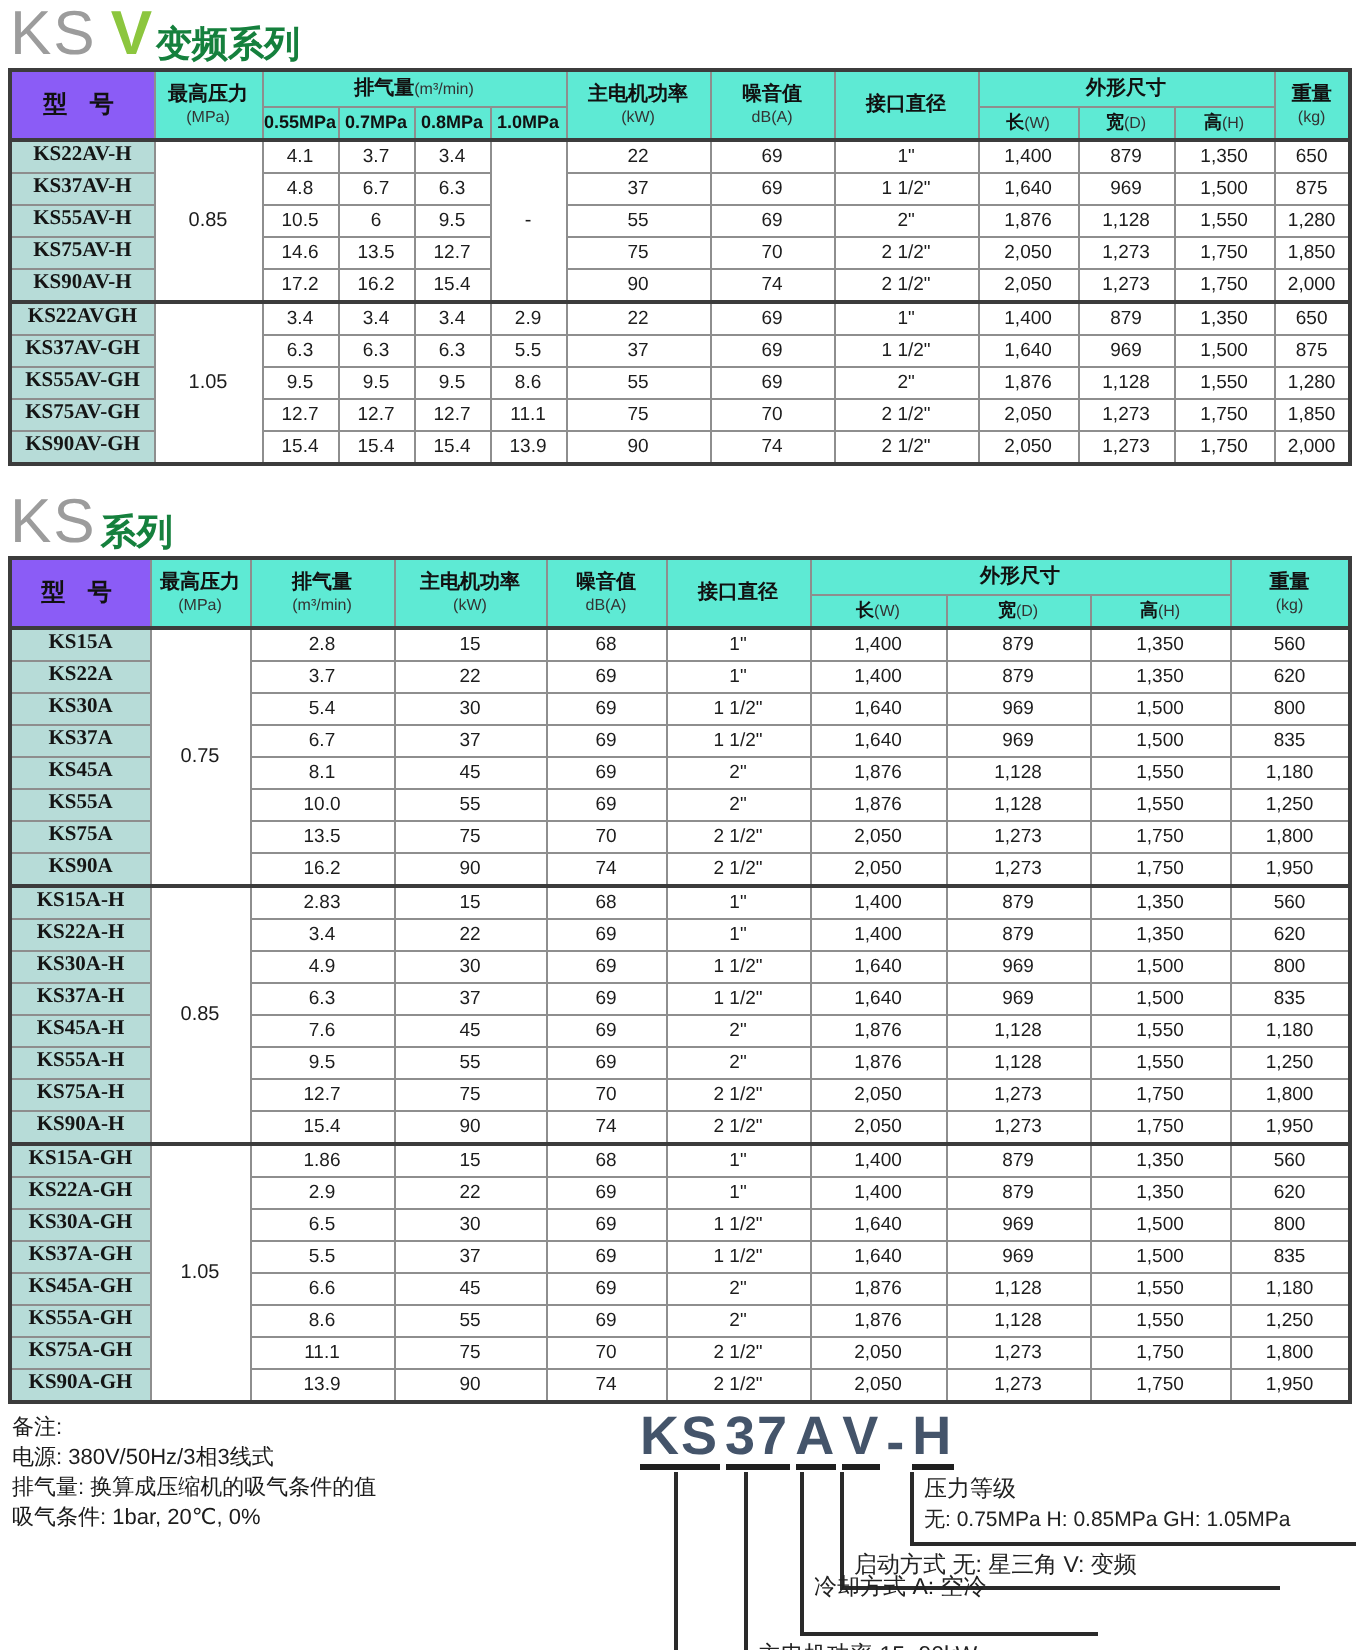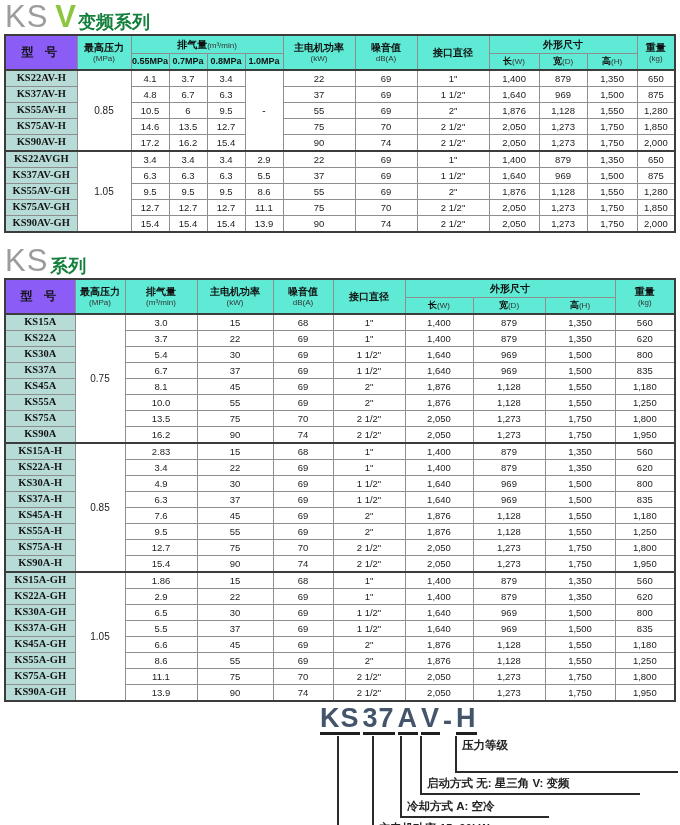--- a/index.html
+++ b/index.html
@@ -269,7 +269,7 @@
       <tr>
         <td class="model">KS15A</td>
         <td class="pressure" rowspan="8">0.75</td>
-        <td>3.0</td>
+        <td>2.8</td>
         <td>15</td>
         <td>68</td>
         <td>1"</td>

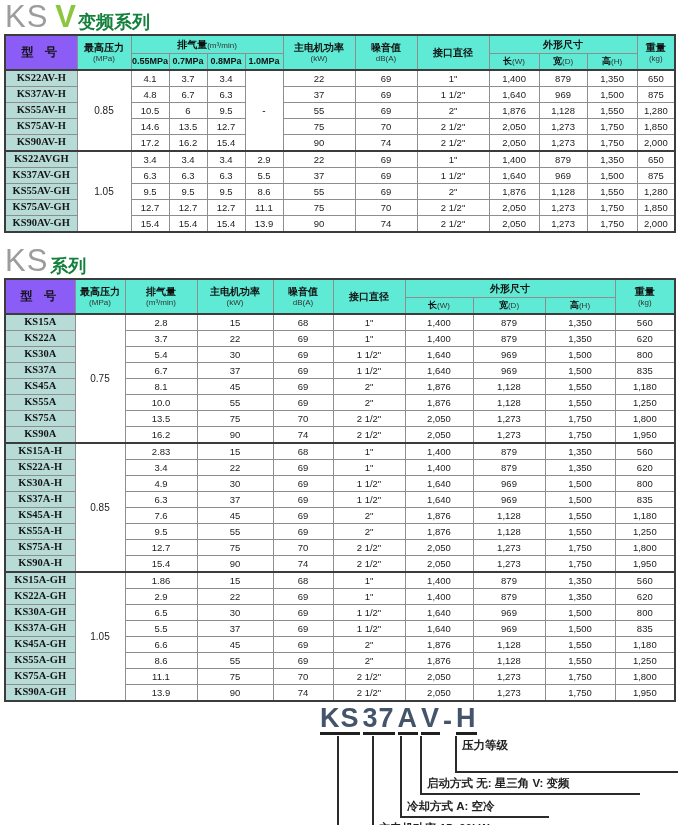--- a/index.html
+++ b/index.html
@@ -537,6 +537,12 @@
 </table>
 
 <div class="bottom">
+  <div class="notes">
+    <div>备注:</div>
+    <div>电源: 380V/50Hz/3相3线式</div>
+    <div>排气量: 换算成压缩机的吸气条件的值</div>
+    <div>吸气条件: 1bar, 20℃, 0%</div>
+  </div>
 
   <div class="model-code" id="model-code">
       <span class="seg u">KS</span>

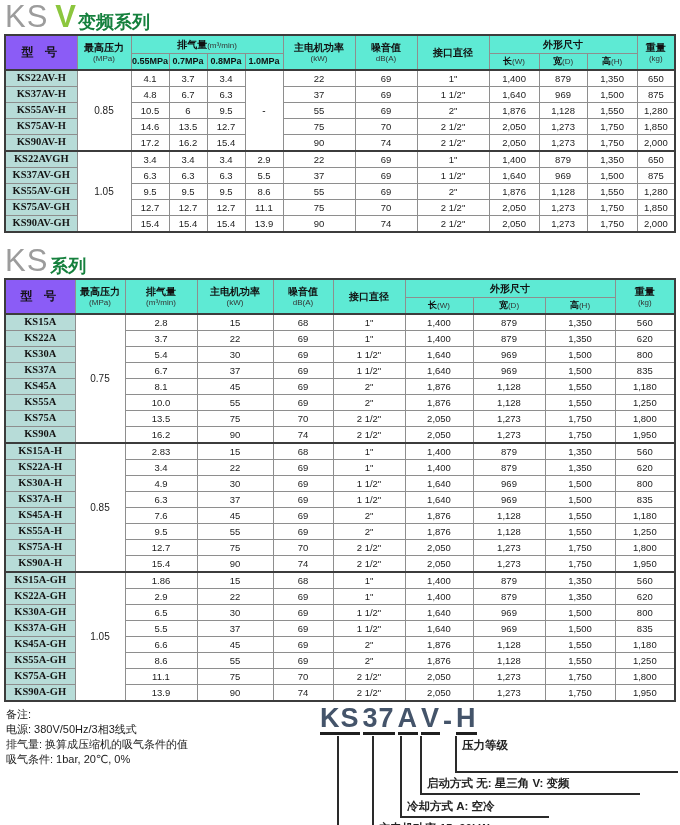--- a/index.html
+++ b/index.html
@@ -39,7 +39,7 @@
   .model-code .seg.u{border-bottom:3px solid #1f1f1f;}
   .vline{position:absolute;width:2px;background:#2a2a2a;}
   .hline{position:absolute;height:2px;background:#2a2a2a;}
-  .dg-label{position:absolute;font-size:11.5px;font-weight:bold;color:#222;white-space:nowrap;line-height:14px;}
+  .dg-label{position:absolute;font-size:11.5px;font-weight:normal;color:#222;white-space:nowrap;line-height:14px;}
   .dg-label.small{font-size:10.5px;}
 </style>
 </head>

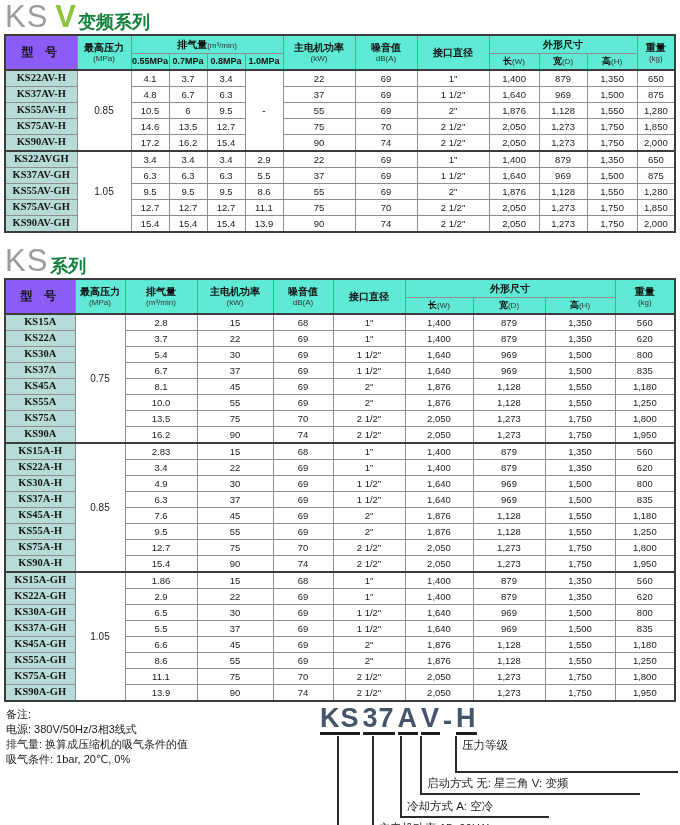--- a/index.html
+++ b/index.html
@@ -560,6 +560,7 @@
   <div class="vline" style="left:455px;top:31px;height:35px"></div>
 
   <div class="dg-label" style="left:462px;top:33px">压力等级</div>
+  <div class="dg-label small" style="left:462px;top:48px">无: 0.75MPa  H: 0.85MPa  GH: 1.05MPa</div>
   <div class="hline" style="left:455px;top:66px;width:223px"></div>
 
   <div class="dg-label" style="left:427px;top:71px">启动方式  无: 星三角  V: 变频</div>

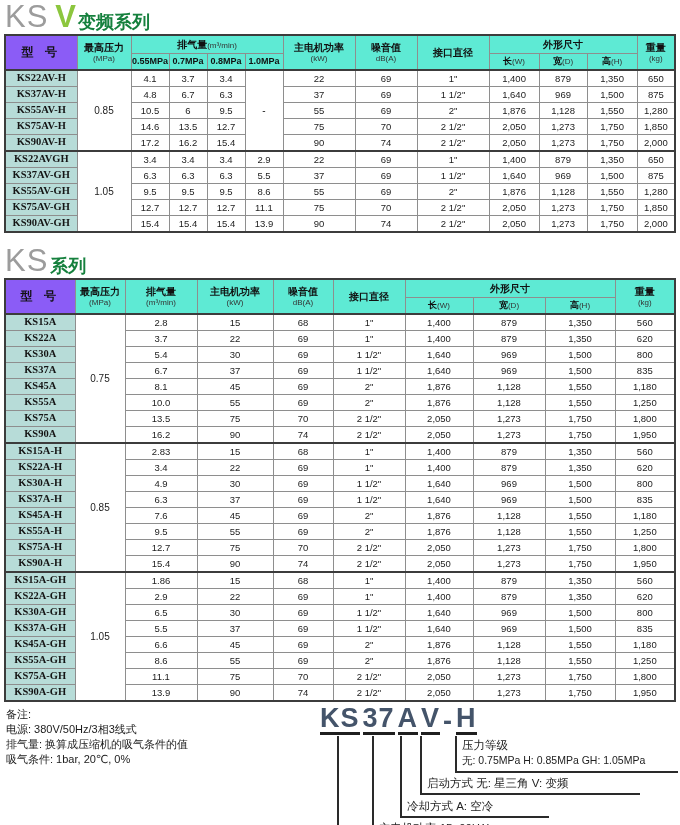--- a/index.html
+++ b/index.html
@@ -566,7 +566,7 @@
   <div class="dg-label" style="left:427px;top:71px">启动方式  无: 星三角  V: 变频</div>
   <div class="hline" style="left:420px;top:88px;width:220px"></div>
 
-  <div class="dg-label" style="left:407px;top:94px">冷却方式  A: 空冷</div>
+  <div class="dg-label" style="left:407px;top:82px">冷却方式  A: 空冷</div>
   <div class="hline" style="left:400px;top:111px;width:149px"></div>
 
   <div class="dg-label" style="left:379px;top:116px">主电机功率  15~90kW</div>

